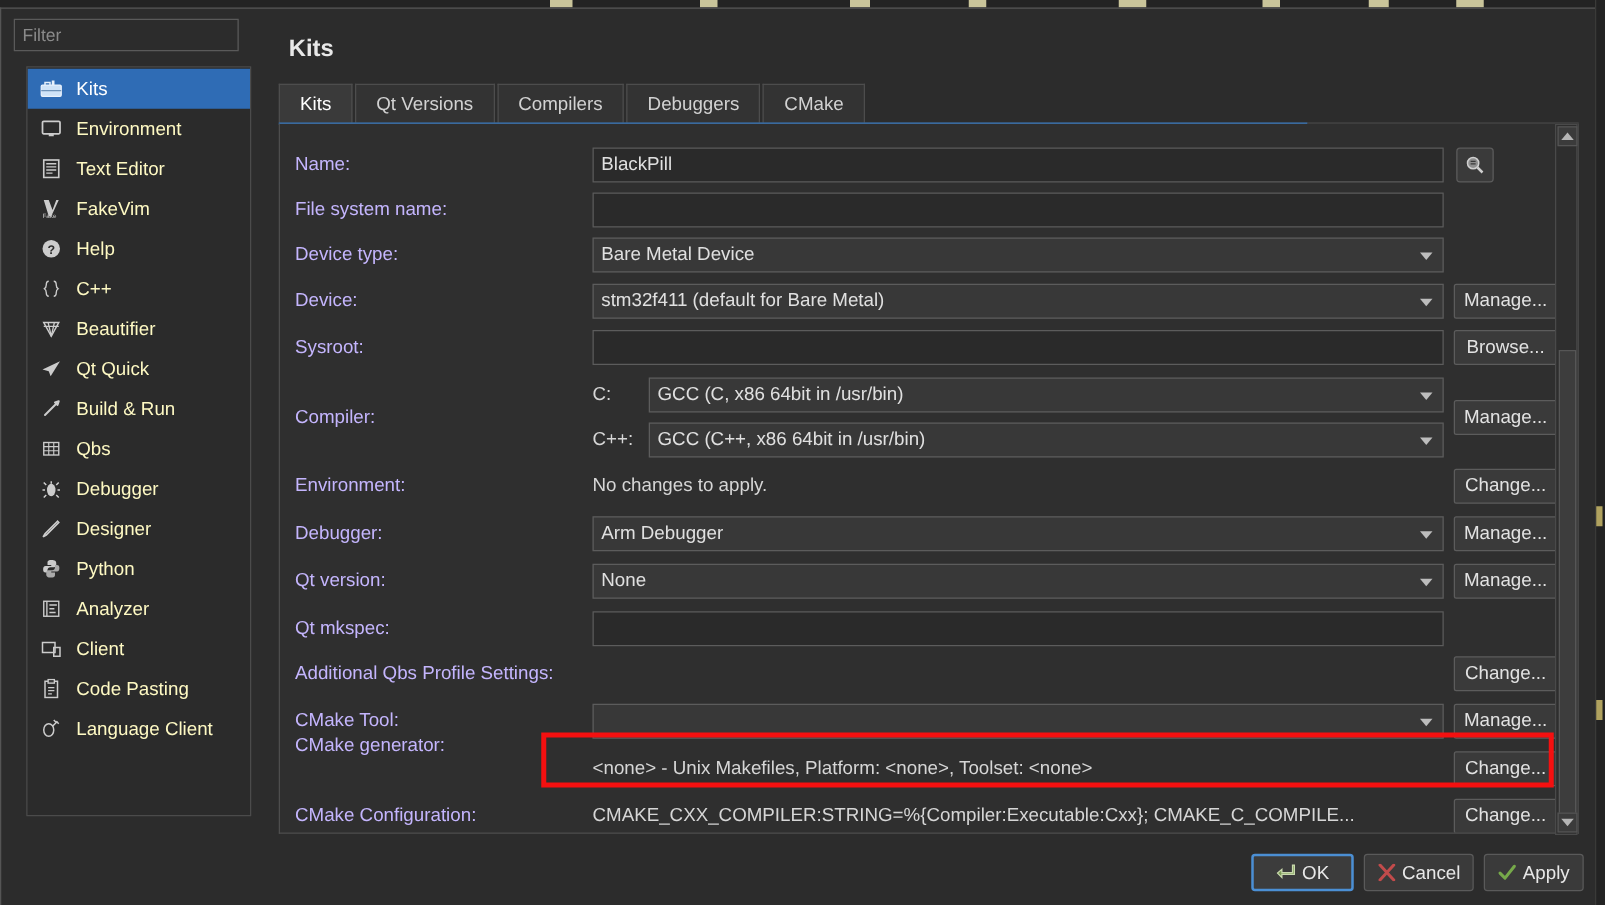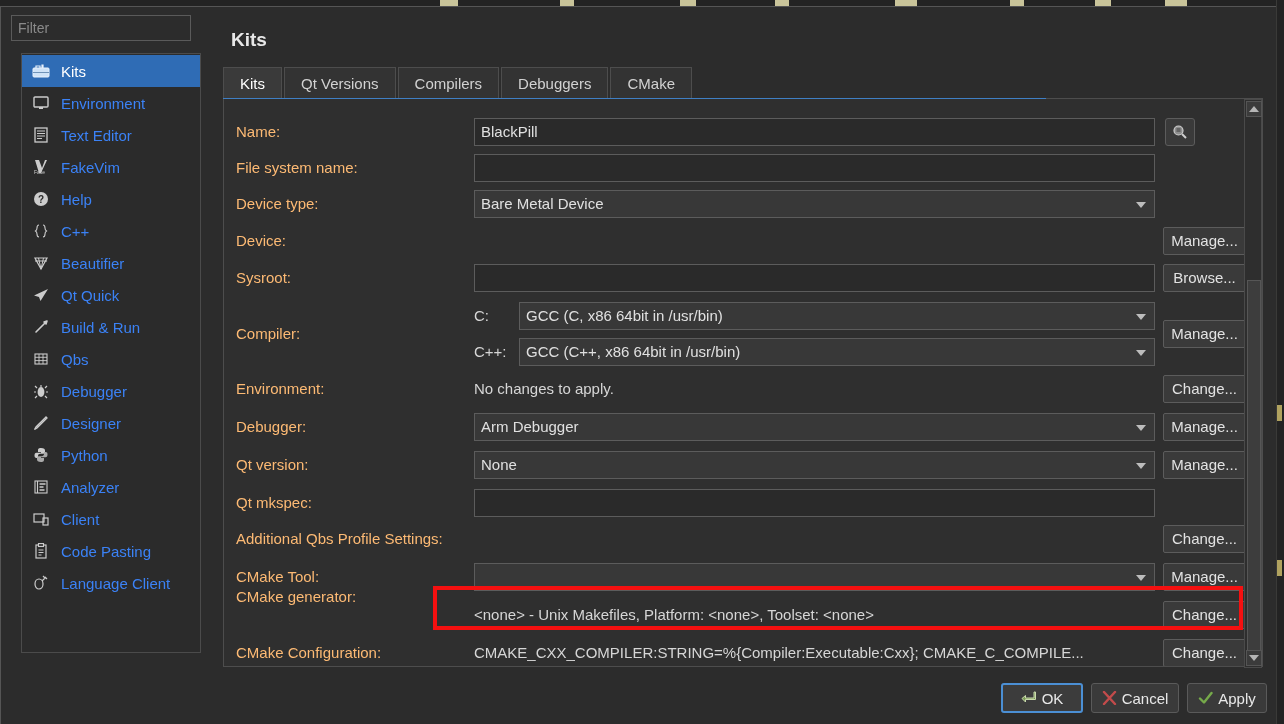--- a/index.html
+++ b/index.html
@@ -72,7 +72,7 @@
     display: flex; align-items: center;
     height: 32px;
     padding-left: 8px;
-    color: #3b82f6;
+    color: #fef9c3;
     font-size: 15px;
     cursor: default;
   }

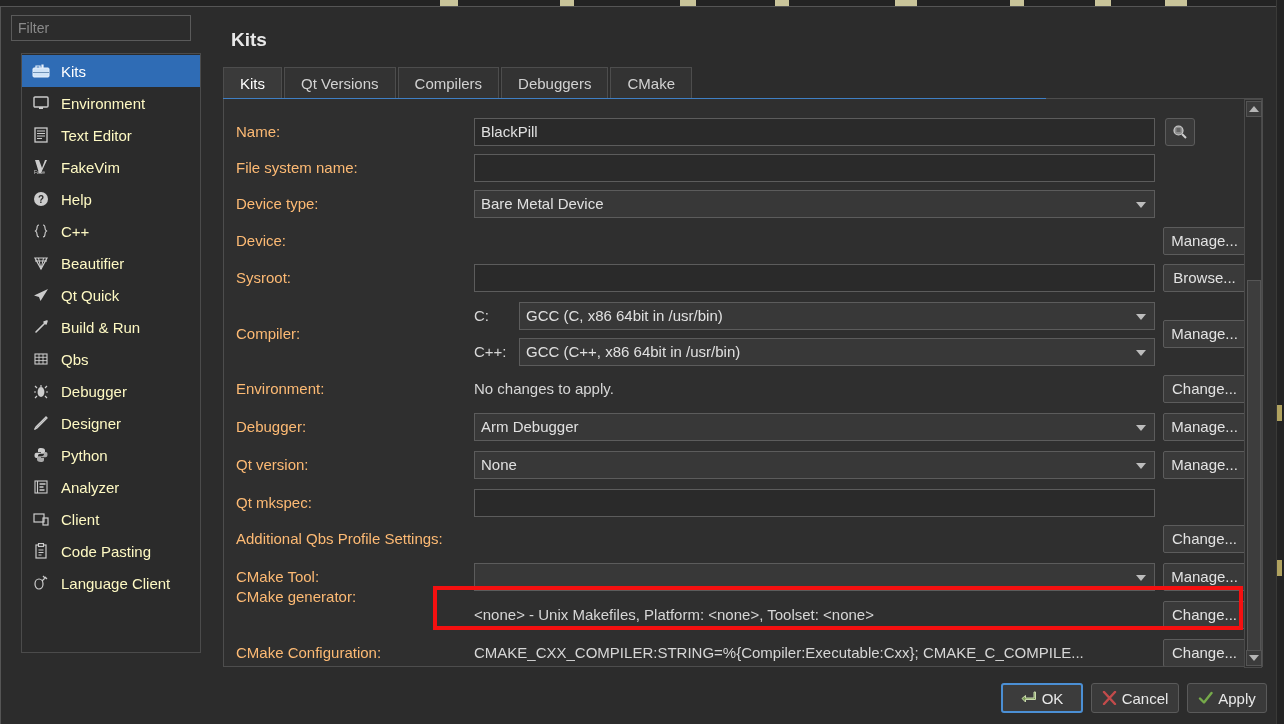--- a/index.html
+++ b/index.html
@@ -138,7 +138,7 @@
   }
   .lbl {
     position: absolute;
-    color: #fdba74;
+    color: #c4b5fd;
     font-size: 15px;
     white-space: nowrap;
     line-height: 28px;

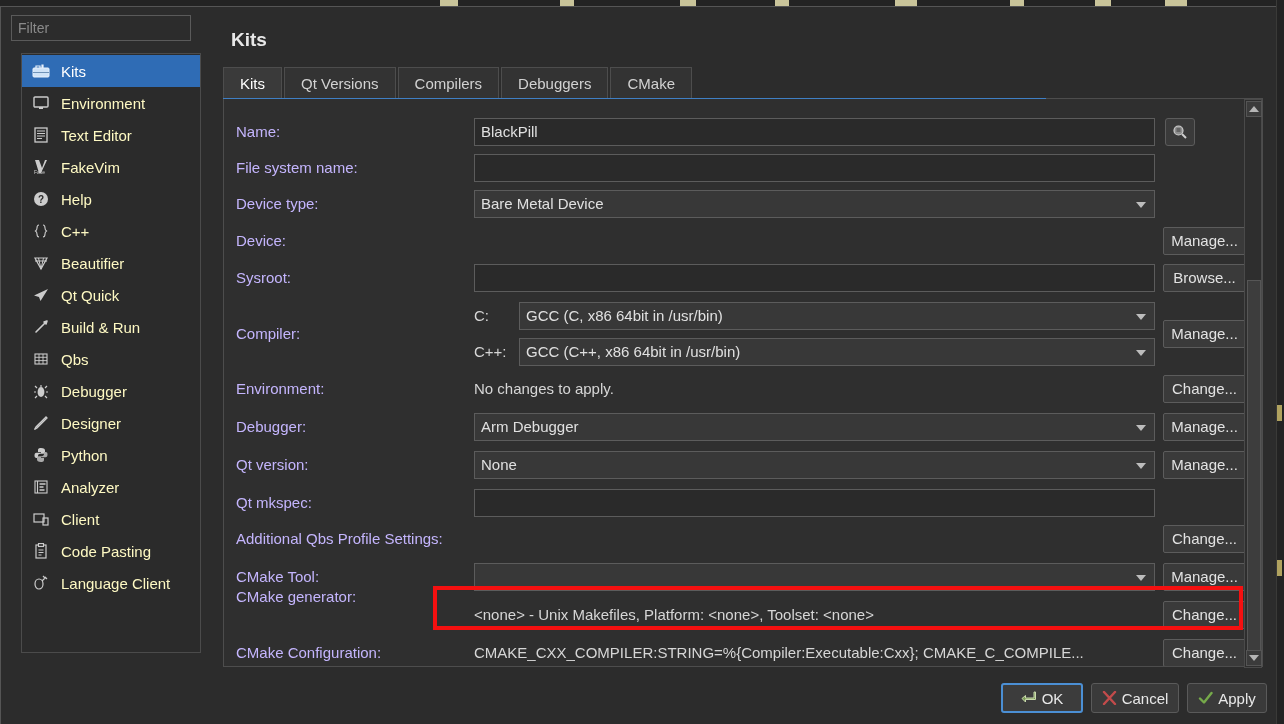--- a/index.html
+++ b/index.html
@@ -504,6 +504,10 @@
           </div>
 
           <div class="lbl" style="left:12px; top:128px;">Device:</div>
+          <div class="combo" style="left:250px; top:128px; width:681px;">
+            <span>stm32f411 (default for Bare Metal)</span>
+            <span class="arrow"></span>
+          </div>
           <div class="btn" style="left:939px; top:128px; width:83px;">Manage...</div>
 
           <div class="lbl" style="left:12px; top:165px;">Sysroot:</div>

